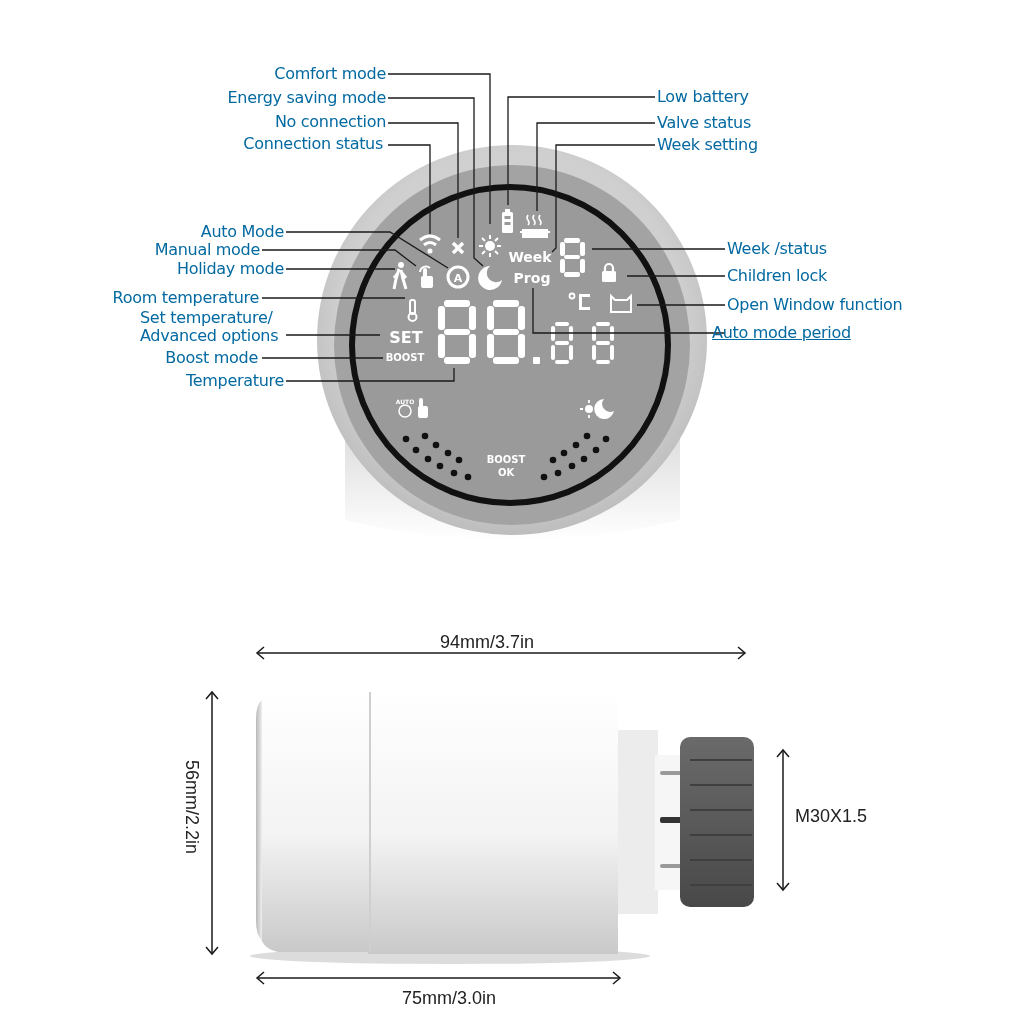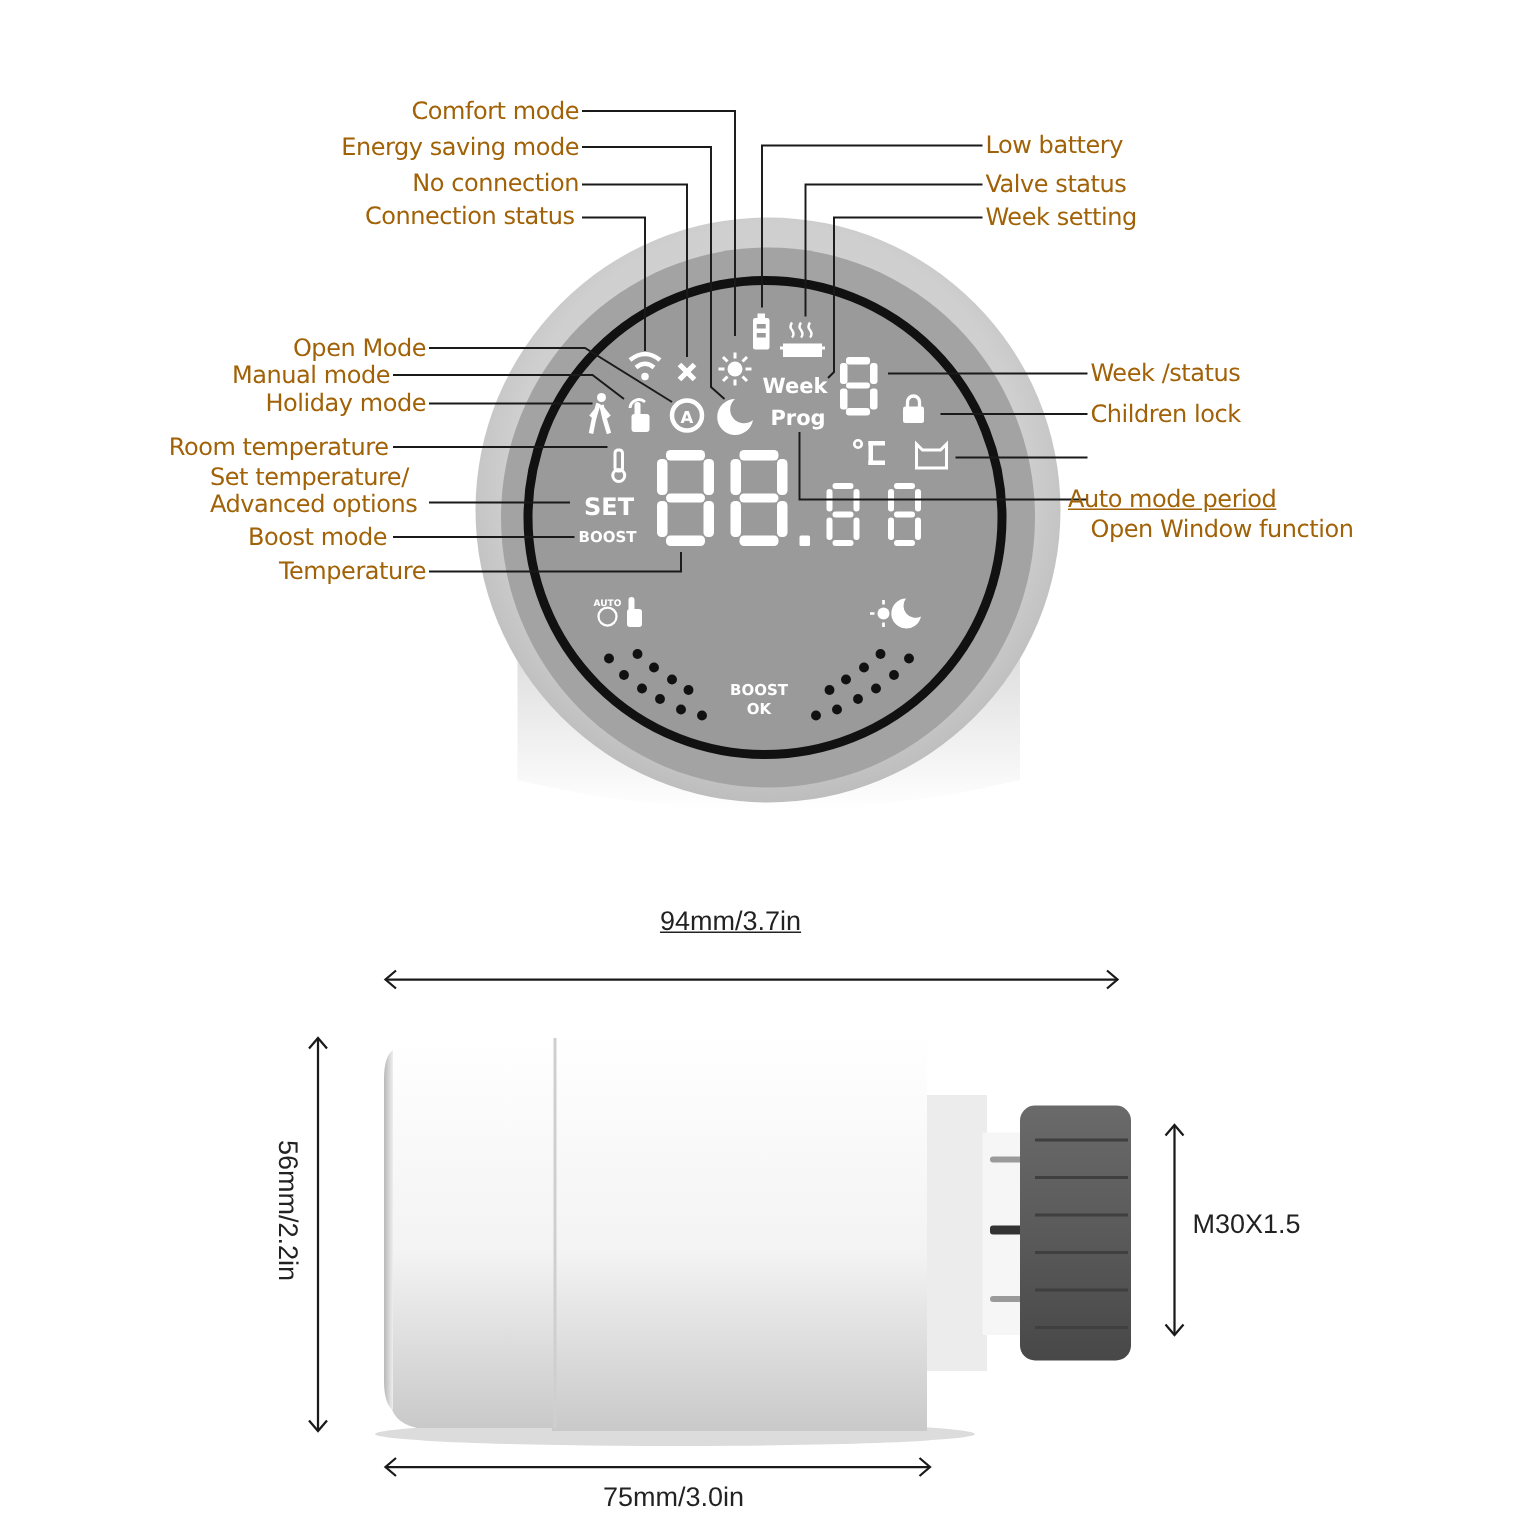--- a/index.html
+++ b/index.html
@@ -5,7 +5,7 @@
   html,body{margin:0;padding:0;background:#ffffff;}
   body{width:1024px;height:1024px;position:relative;overflow:hidden;font-family:"DejaVu Sans",sans-serif;color:#1a1a1a;}
   .abs{position:absolute;}
-  .lbl{position:absolute;font-size:16px;line-height:18px;white-space:nowrap;color:#a16207;font-family:"DejaVu Sans",sans-serif;letter-spacing:-0.3px;}
+  .lbl{position:absolute;font-size:16px;line-height:18px;white-space:nowrap;color:#0369a1;font-family:"DejaVu Sans",sans-serif;letter-spacing:-0.3px;}
   .lbl.r{text-align:right;}
   svg text{font-family:"DejaVu Sans",sans-serif;}
   .dim{position:absolute;font-family:"Liberation Sans",sans-serif;font-size:18px;color:#222;white-space:nowrap;}

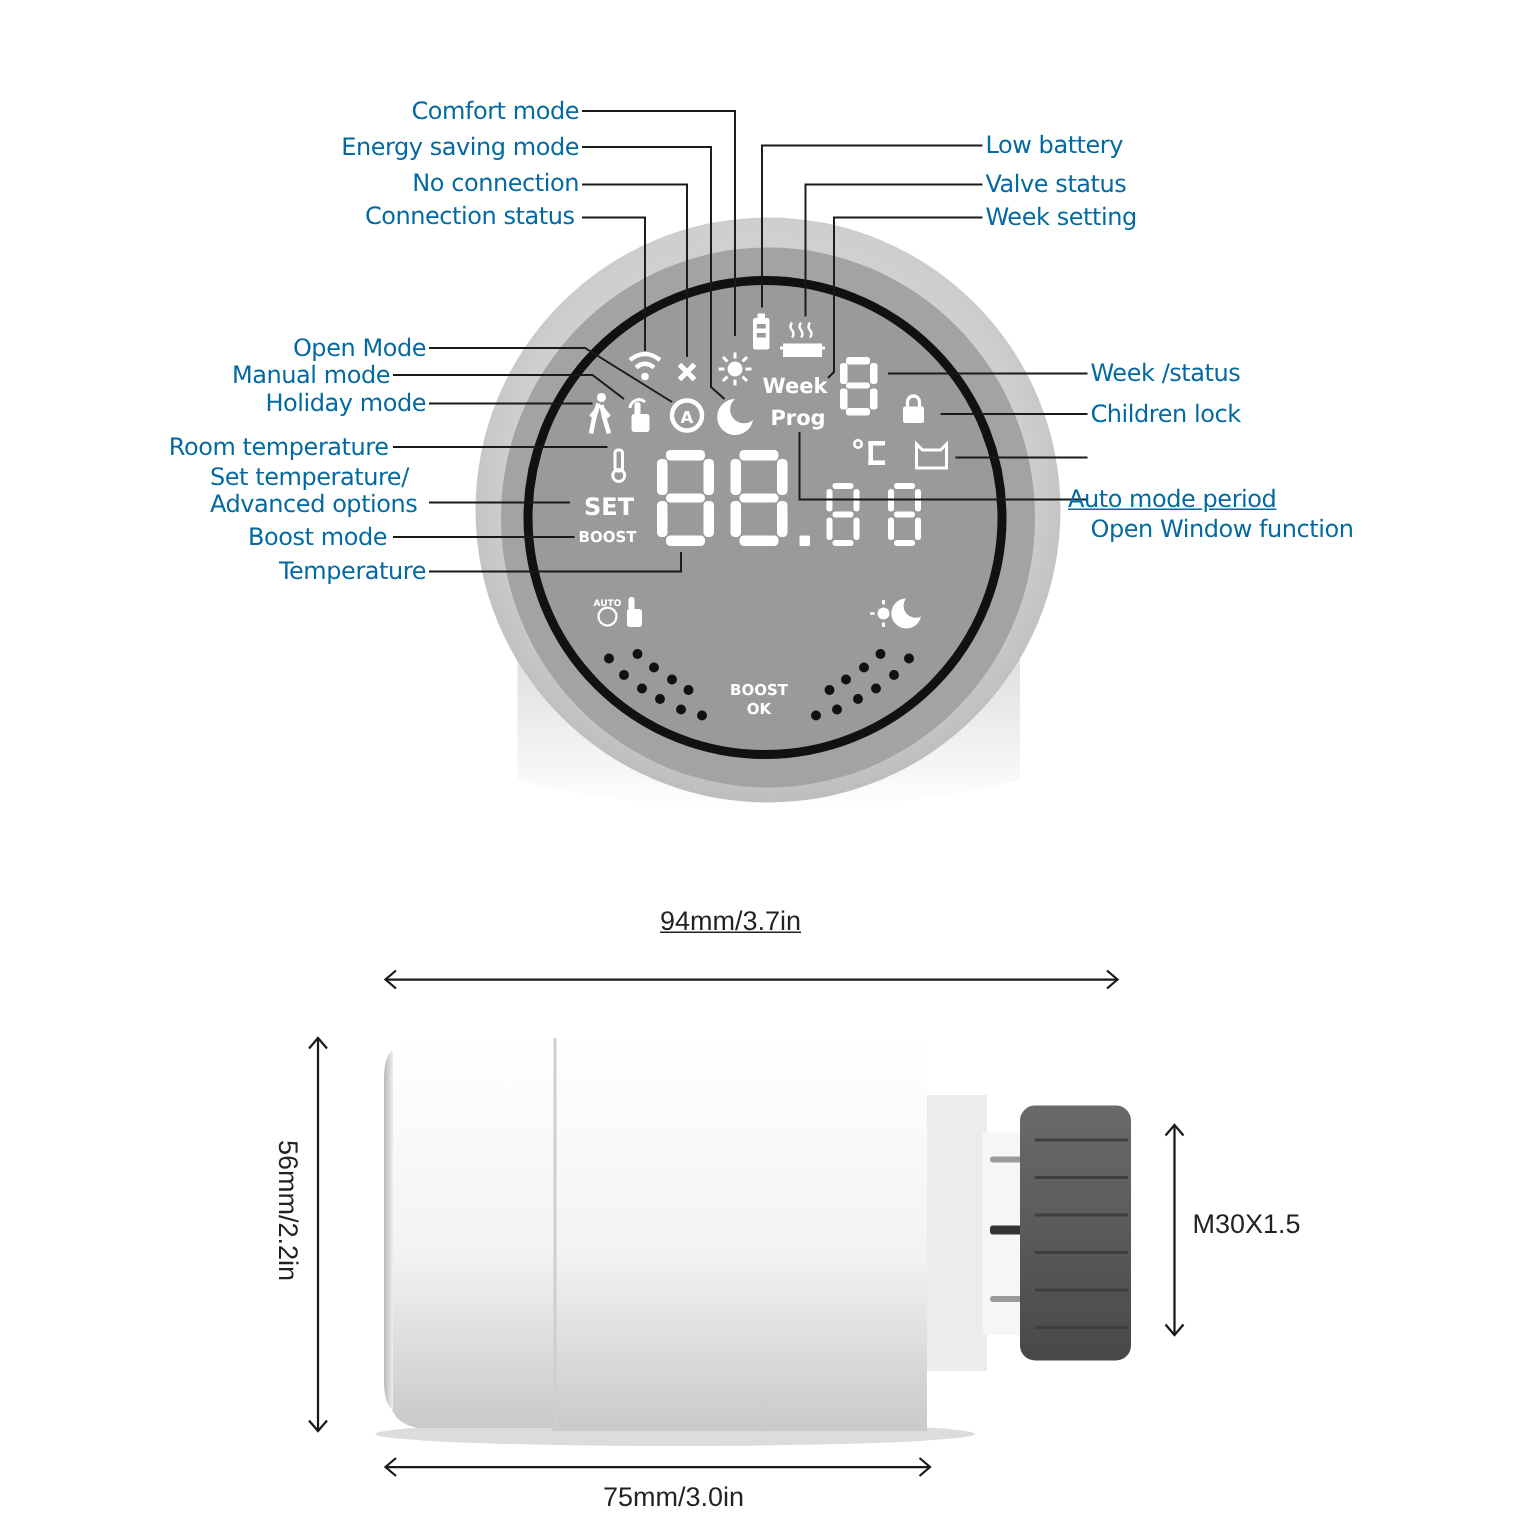--- a/index.html
+++ b/index.html
@@ -247,7 +247,7 @@
   <div class="lbl" style="left:657px;top:136px;">Week setting</div>
 </div>
 <div>
-  <div class="lbl r" style="right:740px;top:223px;">Open Mode</div>
+  <div class="lbl r" style="right:740px;top:223px;">Auto Mode</div>
   <div class="lbl r" style="right:764px;top:241px;">Manual mode</div>
   <div class="lbl r" style="right:740px;top:260px;">Holiday mode</div>
   <div class="lbl r" style="right:765px;top:289px;">Room temperature</div>

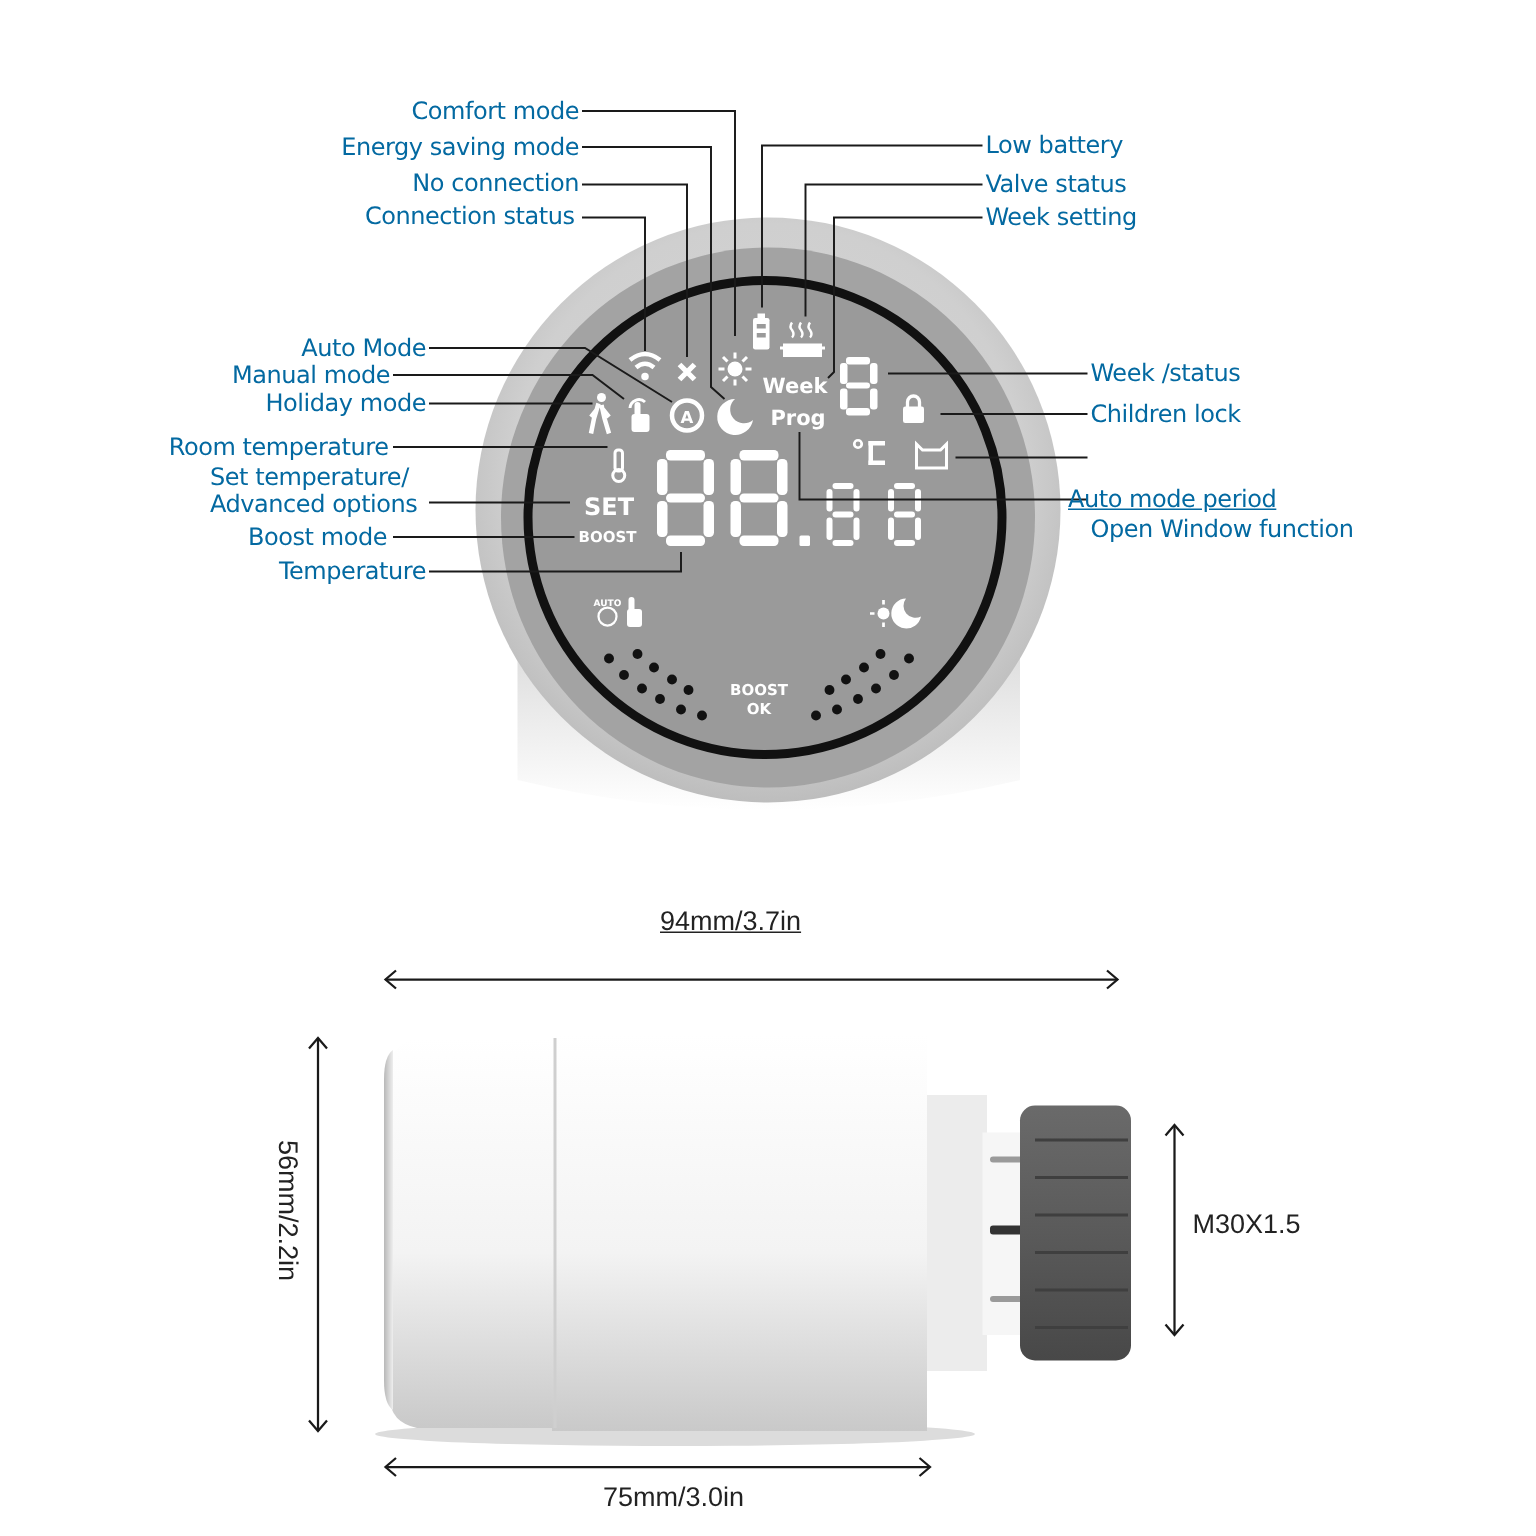--- a/index.html
+++ b/index.html
@@ -259,7 +259,7 @@
 <div>
   <div class="lbl" style="left:727px;top:240px;">Week /status</div>
   <div class="lbl" style="left:727px;top:267px;">Children lock</div>
-  <div class="lbl" style="left:727px;top:296px;margin-top:48px;">Open Window function</div>
+  <div class="lbl" style="left:727px;top:296px;">Open Window function</div>
   <div class="lbl" style="left:712px;top:324px;text-decoration:underline;">Auto mode period</div>
 </div>
 

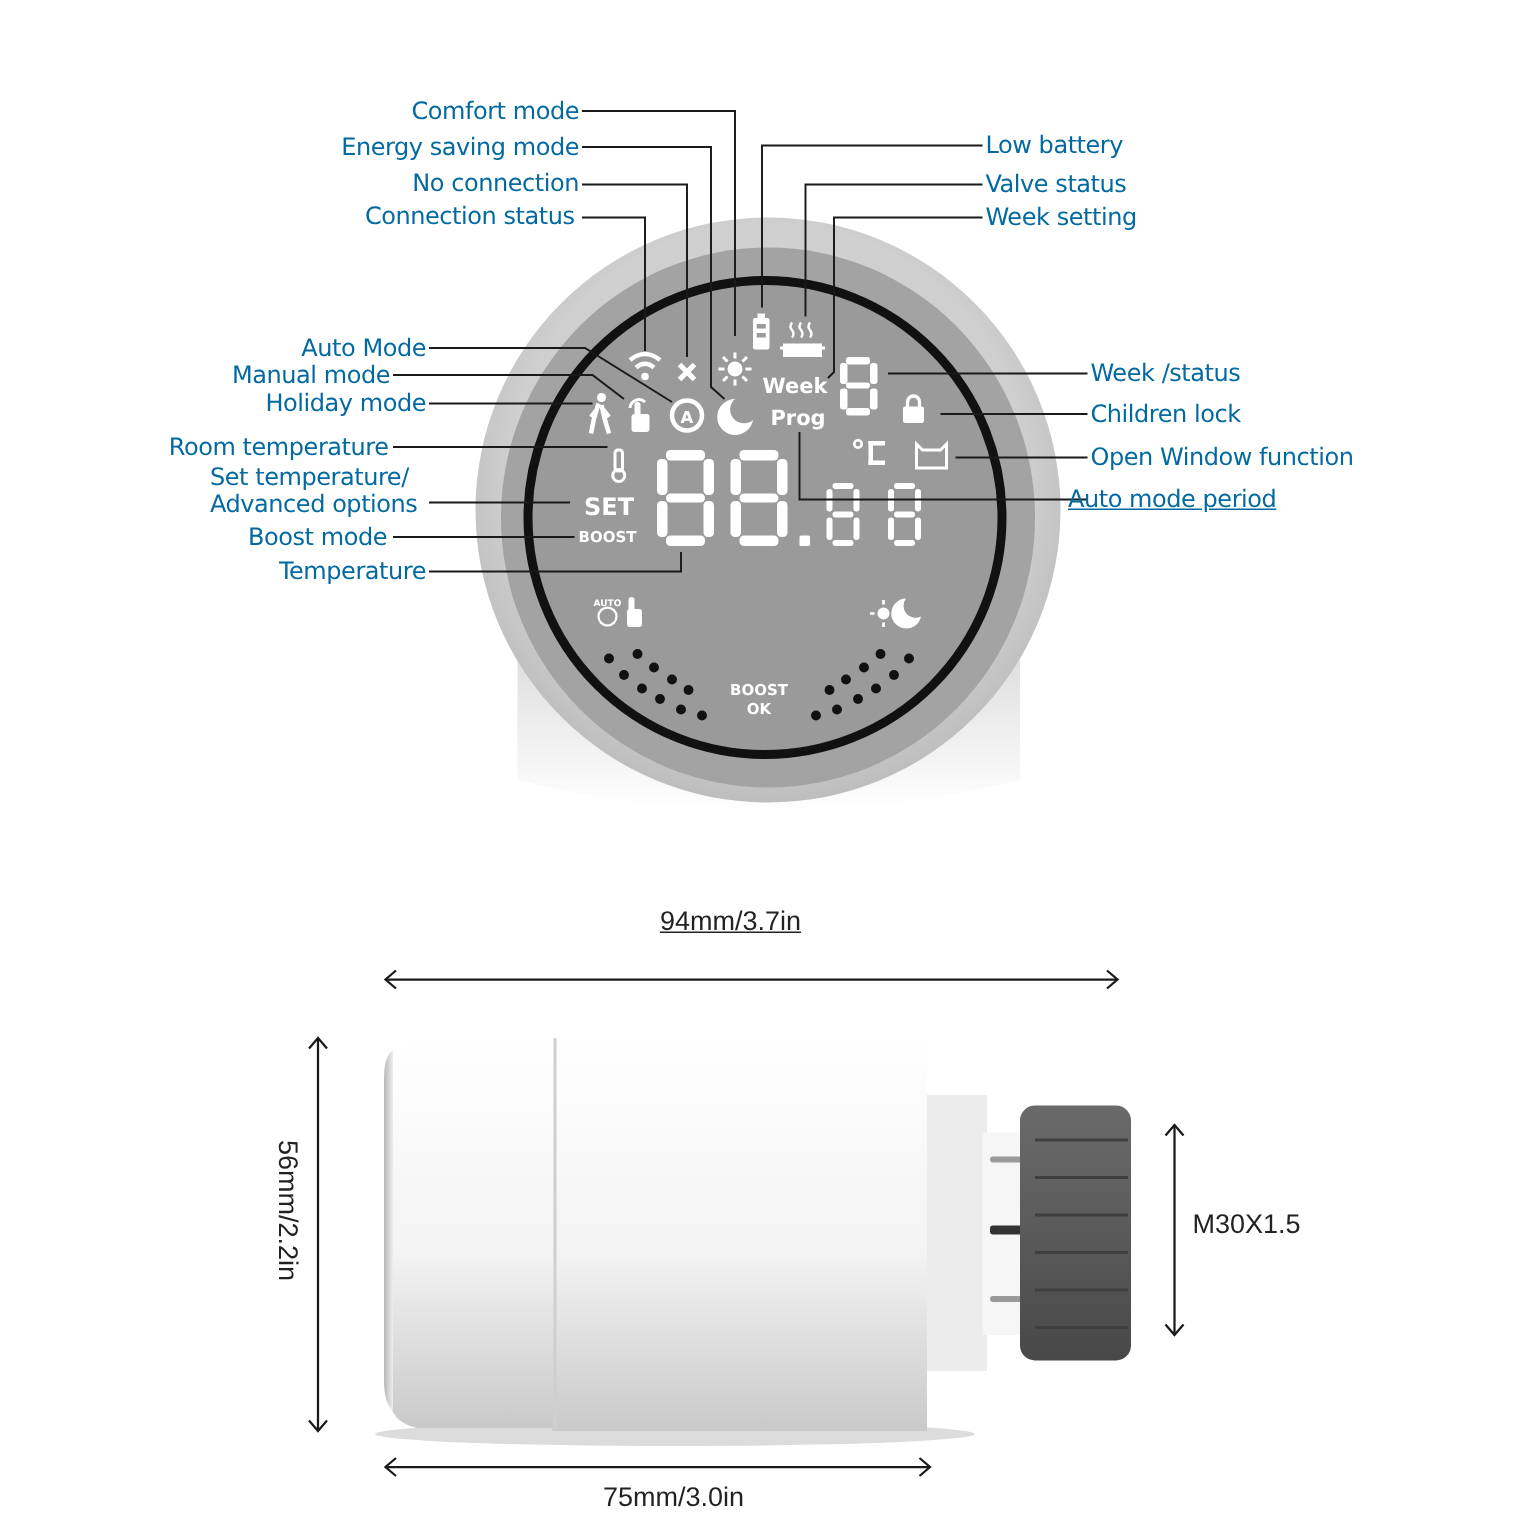--- a/index.html
+++ b/index.html
@@ -321,7 +321,7 @@
   </g>
 </svg>
 
-<div class="dim" style="left:440px;top:604px;text-decoration:underline;">94mm/3.7in</div>
+<div class="dim" style="left:440px;top:632px;">94mm/3.7in</div>
 <div class="dim" style="left:383px;top:988px;margin-left:19px;">75mm/3.0in</div>
 <div class="dim" style="left:795px;top:806px;">M30X1.5</div>
 <div class="dim" style="left:192px;top:810px;transform:rotate(90deg);transform-origin:0 0;left:202px;top:760px;">56mm/2.2in</div>

